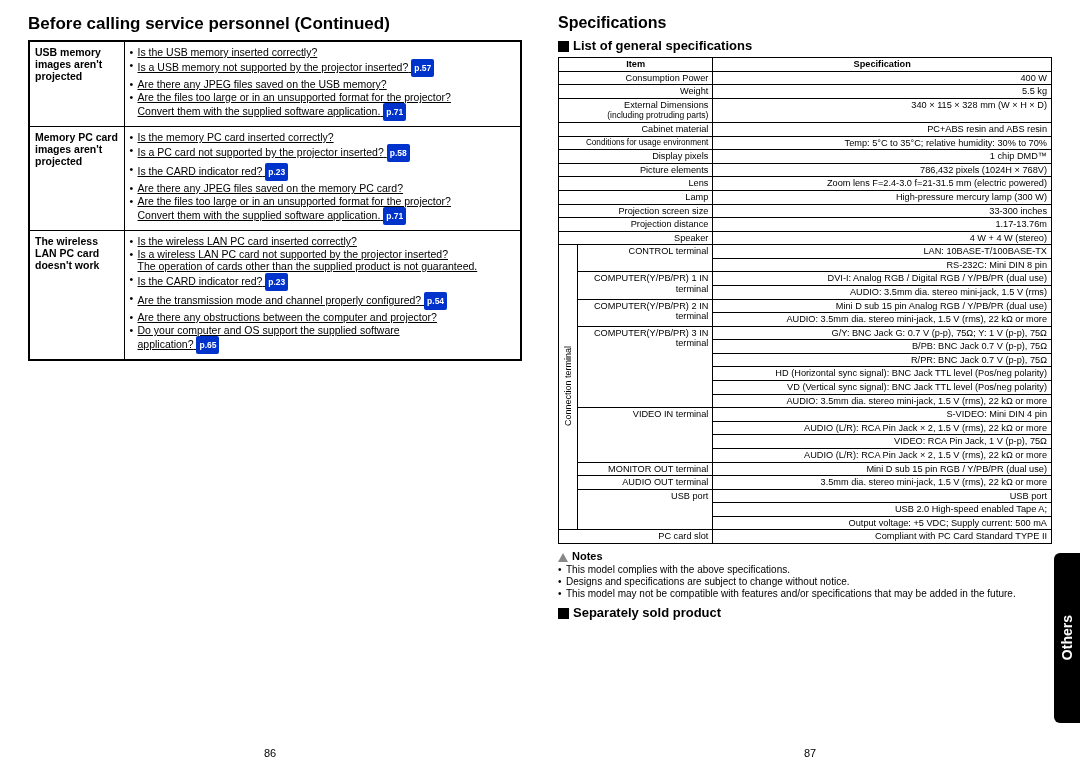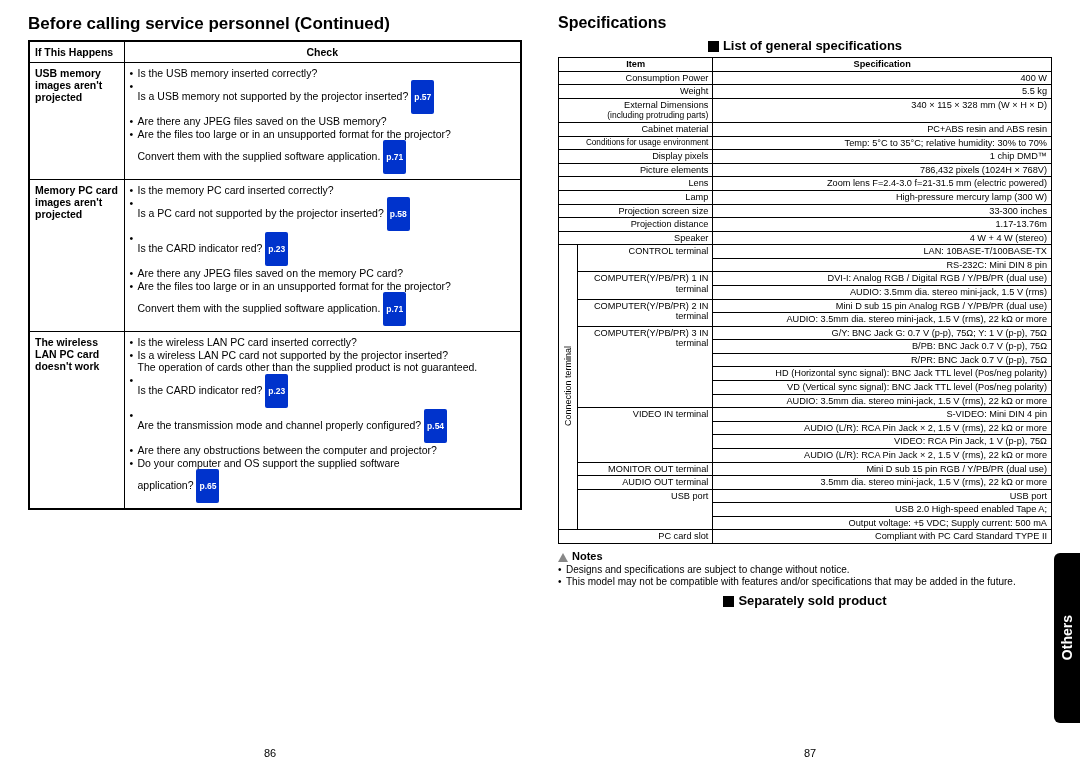--- a/index.html
+++ b/index.html
@@ -47,10 +47,6 @@
     <h1 class="left">Before calling service personnel (Continued)</h1>
     <table class="tbl-left">
       <tbody>
-          <tr>
-        <th>If  This Happens</th>
-        <th class="c">Check</th>
-      </tr>
       <tr>
         <td class="b">USB memory images aren't projected</td>
         <td>

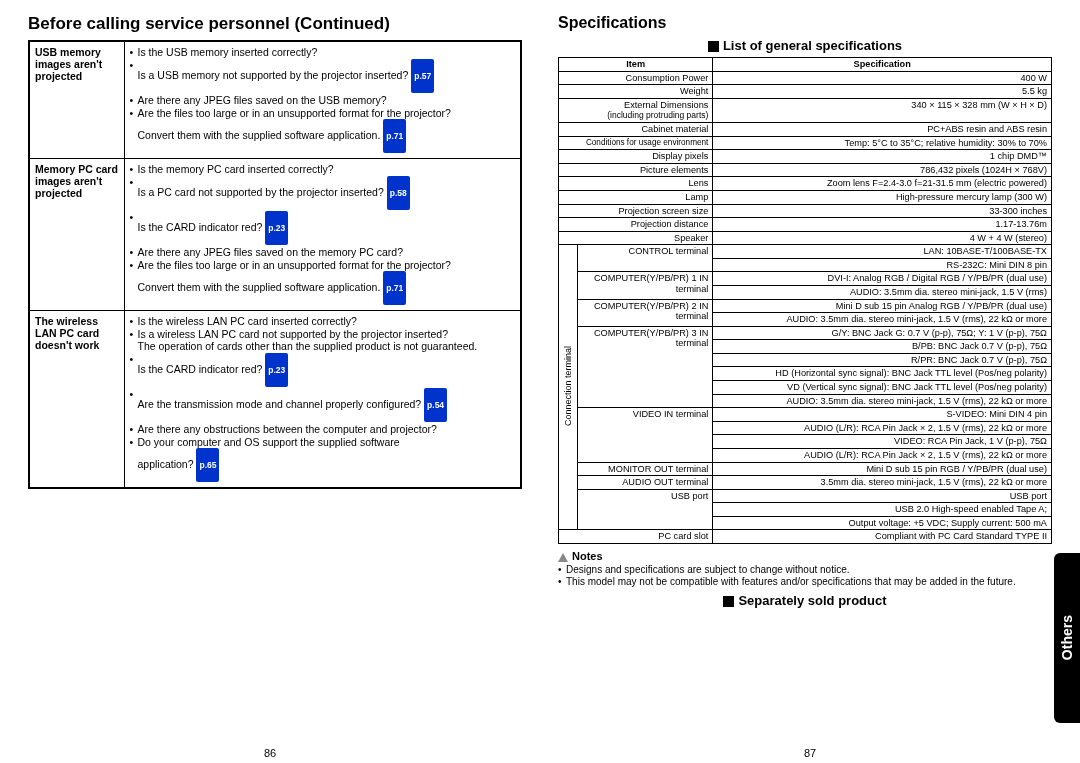--- a/index.html
+++ b/index.html
@@ -19,7 +19,7 @@
   .tbl-left th { font-weight:bold; text-align:left; }
   .tbl-left th.c { text-align:center; }
   .tbl-left td.b { font-weight:bold; width:95px; }
-  .tbl-left ul { list-style:none; padding-left:0; }
+  .tbl-left ul { list-style:none; padding-left:0;text-decoration:underline; }
   .tbl-left li { position:relative; padding-left:8px; margin-bottom:1px; }
   .tbl-left li::before { content:"•"; position:absolute; left:0; }
   .ref { display:inline-block; background:#0033cc; color:#fff; font-size:8.5px; padding:12px 3px; border-radius:2px; font-weight:bold; vertical-align:middle; }

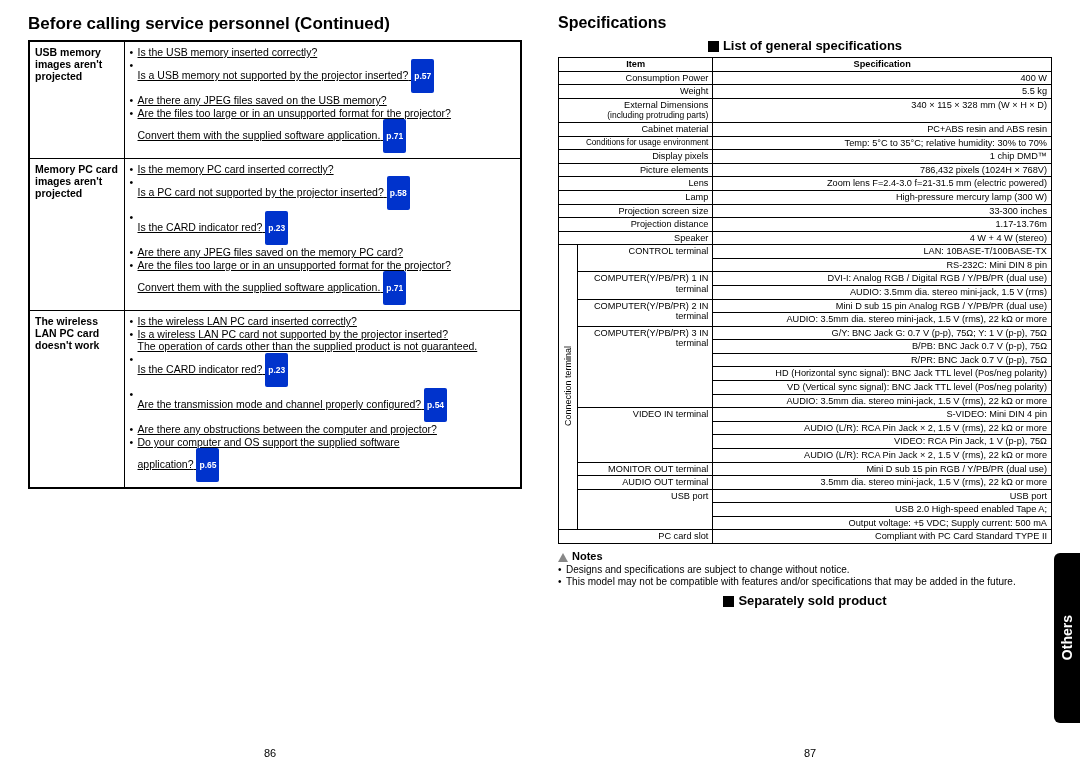--- a/index.html
+++ b/index.html
@@ -9,7 +9,7 @@
   .col.right { padding:14px 28px 8px 18px; }
   h1 { font-size:16px; font-weight:bold; margin-bottom:6px; }
   h1.left { font-size:17px; }
-  .sec-head { font-size:13px; font-weight:bold; margin:6px 0 4px;text-align:center; }
+  .sec-head { font-size:13px; font-weight:bold; margin:6px 0 4px; }
   .sec-head .sq { display:inline-block; width:11px; height:11px; background:#000; margin-right:4px; vertical-align:middle; }
   .notes-head { font-size:11px; font-weight:bold; margin:6px 0 2px; }
   .notes-head .tri { display:inline-block; width:0; height:0; border-left:5px solid transparent; border-right:5px solid transparent; border-bottom:9px solid #888; margin-right:4px; vertical-align:middle; }

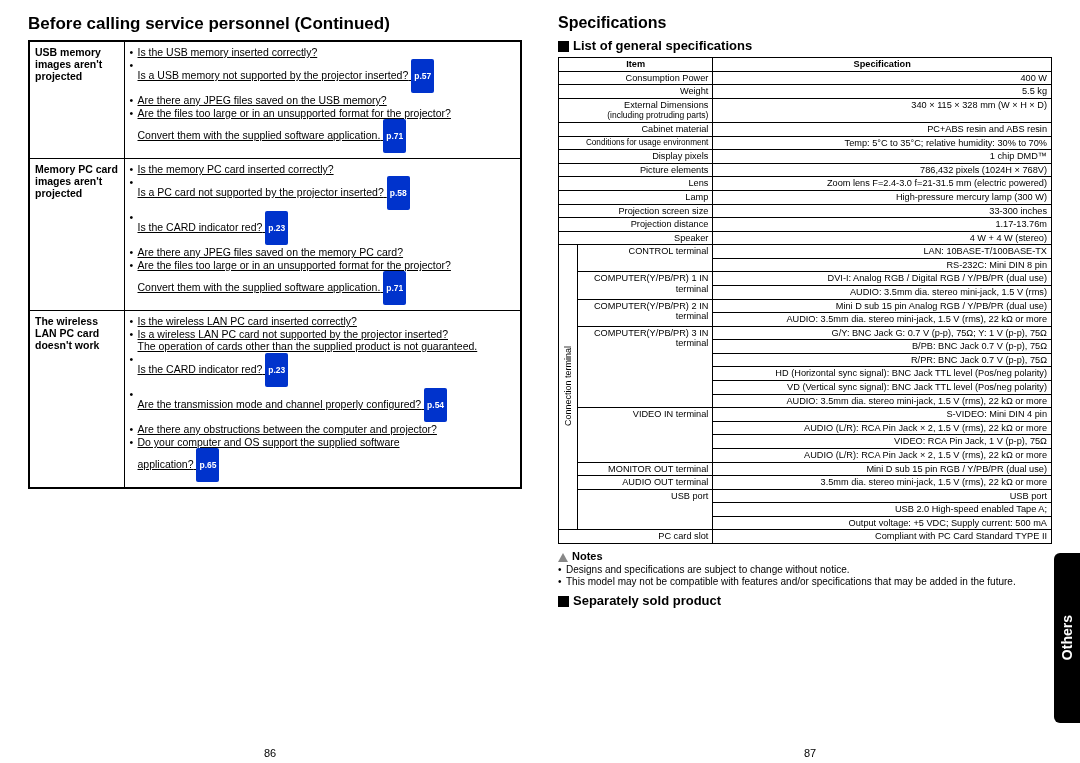--- a/index.html
+++ b/index.html
@@ -22,7 +22,7 @@
   .tbl-left ul { list-style:none; padding-left:0;text-decoration:underline; }
   .tbl-left li { position:relative; padding-left:8px; margin-bottom:1px; }
   .tbl-left li::before { content:"•"; position:absolute; left:0; }
-  .ref { display:inline-block; background:#0033cc; color:#fff; font-size:8.5px; padding:12px 3px; border-radius:2px; font-weight:bold; vertical-align:middle; }
+  .ref { display:inline-block; background:#0033cc; color:#fff; font-size:8.5px; padding:4px 3px; border-radius:2px; font-weight:bold; vertical-align:middle; }
   .tbl-right { font-size:9.2px; line-height:1.15; border-top:1px solid #000;border-radius:16px; }
   .tbl-right th, .tbl-right td { border-bottom:1px solid #000; border-left:1px solid #000; border-right:1px solid #000; padding:1px 4px; text-align:right; vertical-align:top; }
   .tbl-right th { font-weight:bold; text-align:center; }

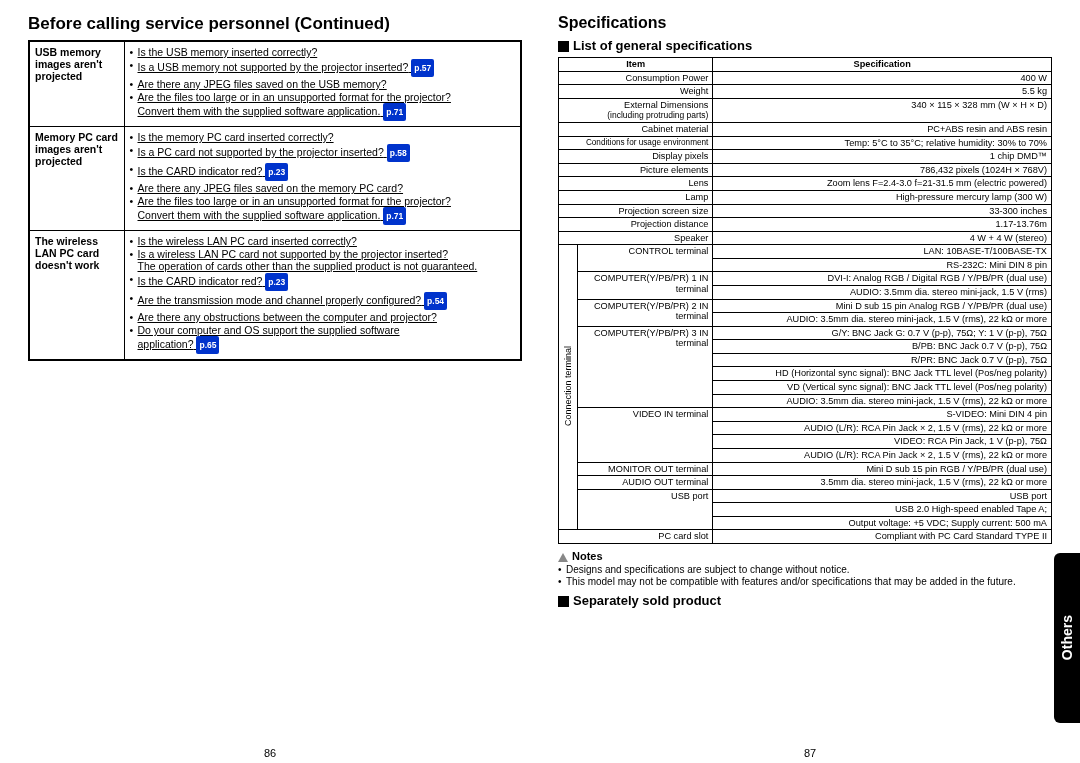--- a/index.html
+++ b/index.html
@@ -229,6 +229,7 @@
     <div class="notes-head"><span class="tri"></span><span>Notes</span></div>
     <div class="notes">
       <ul>
+        <li><span>This model complies with the above specifications.</span></li>
         <li><span>Designs and specifications are subject to change without notice.</span></li>
         <li><span>This model may not be compatible with features and/or specifications that may be added in the future.</span></li>
       </ul>

